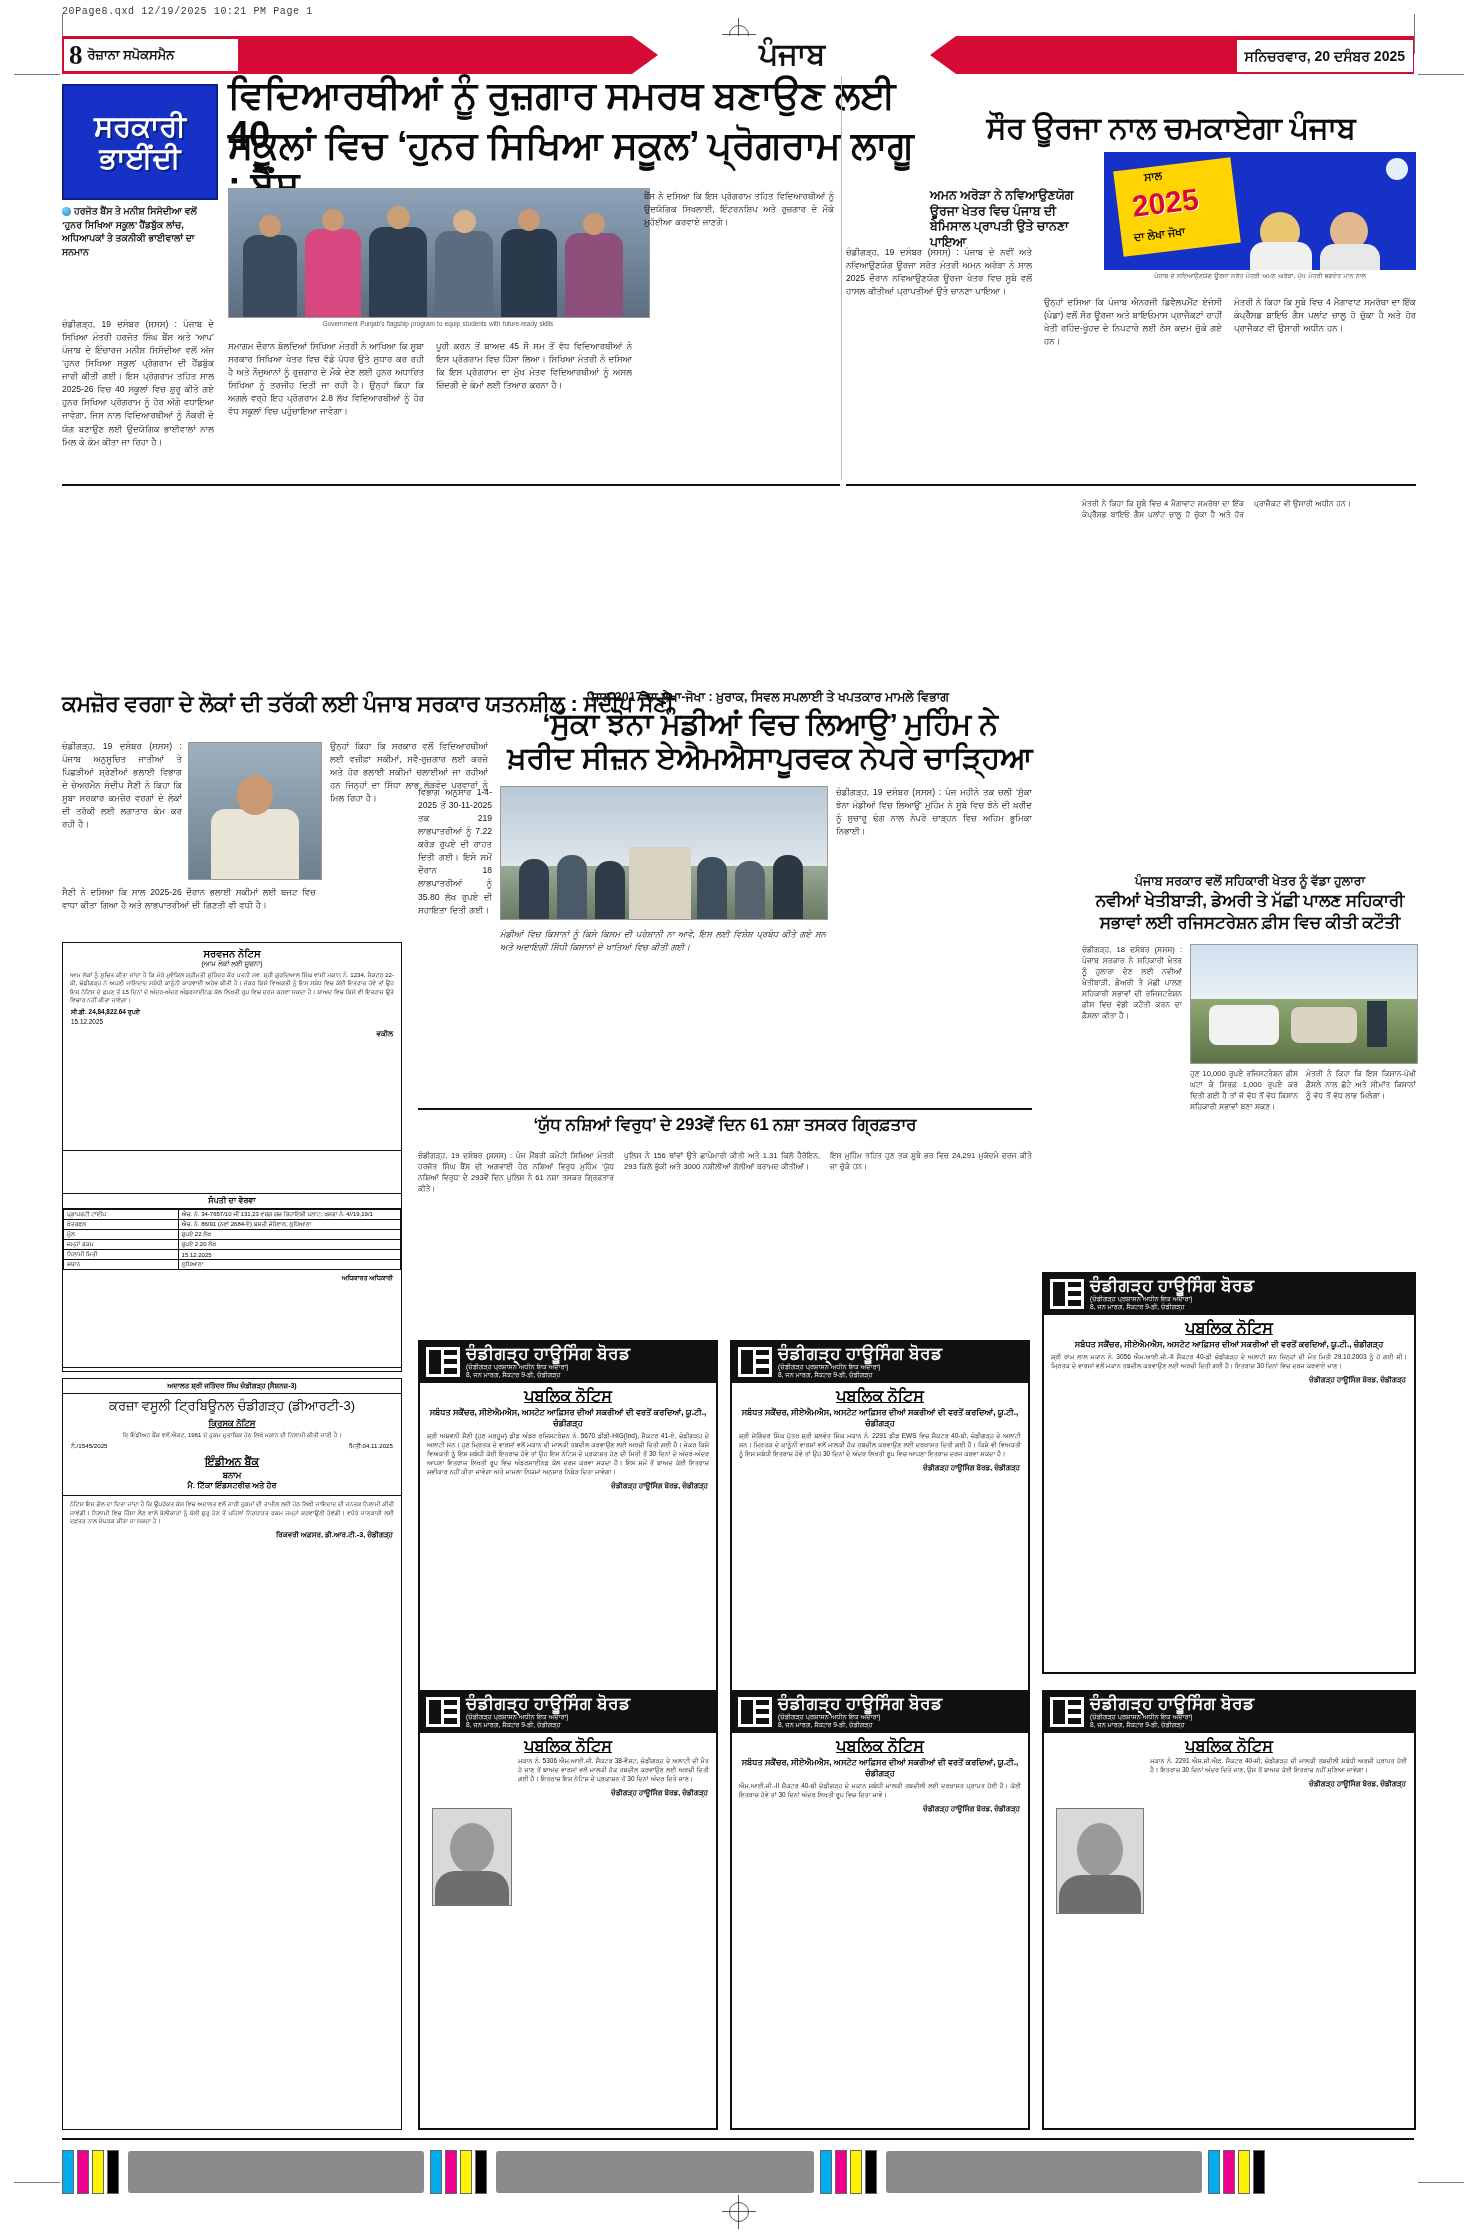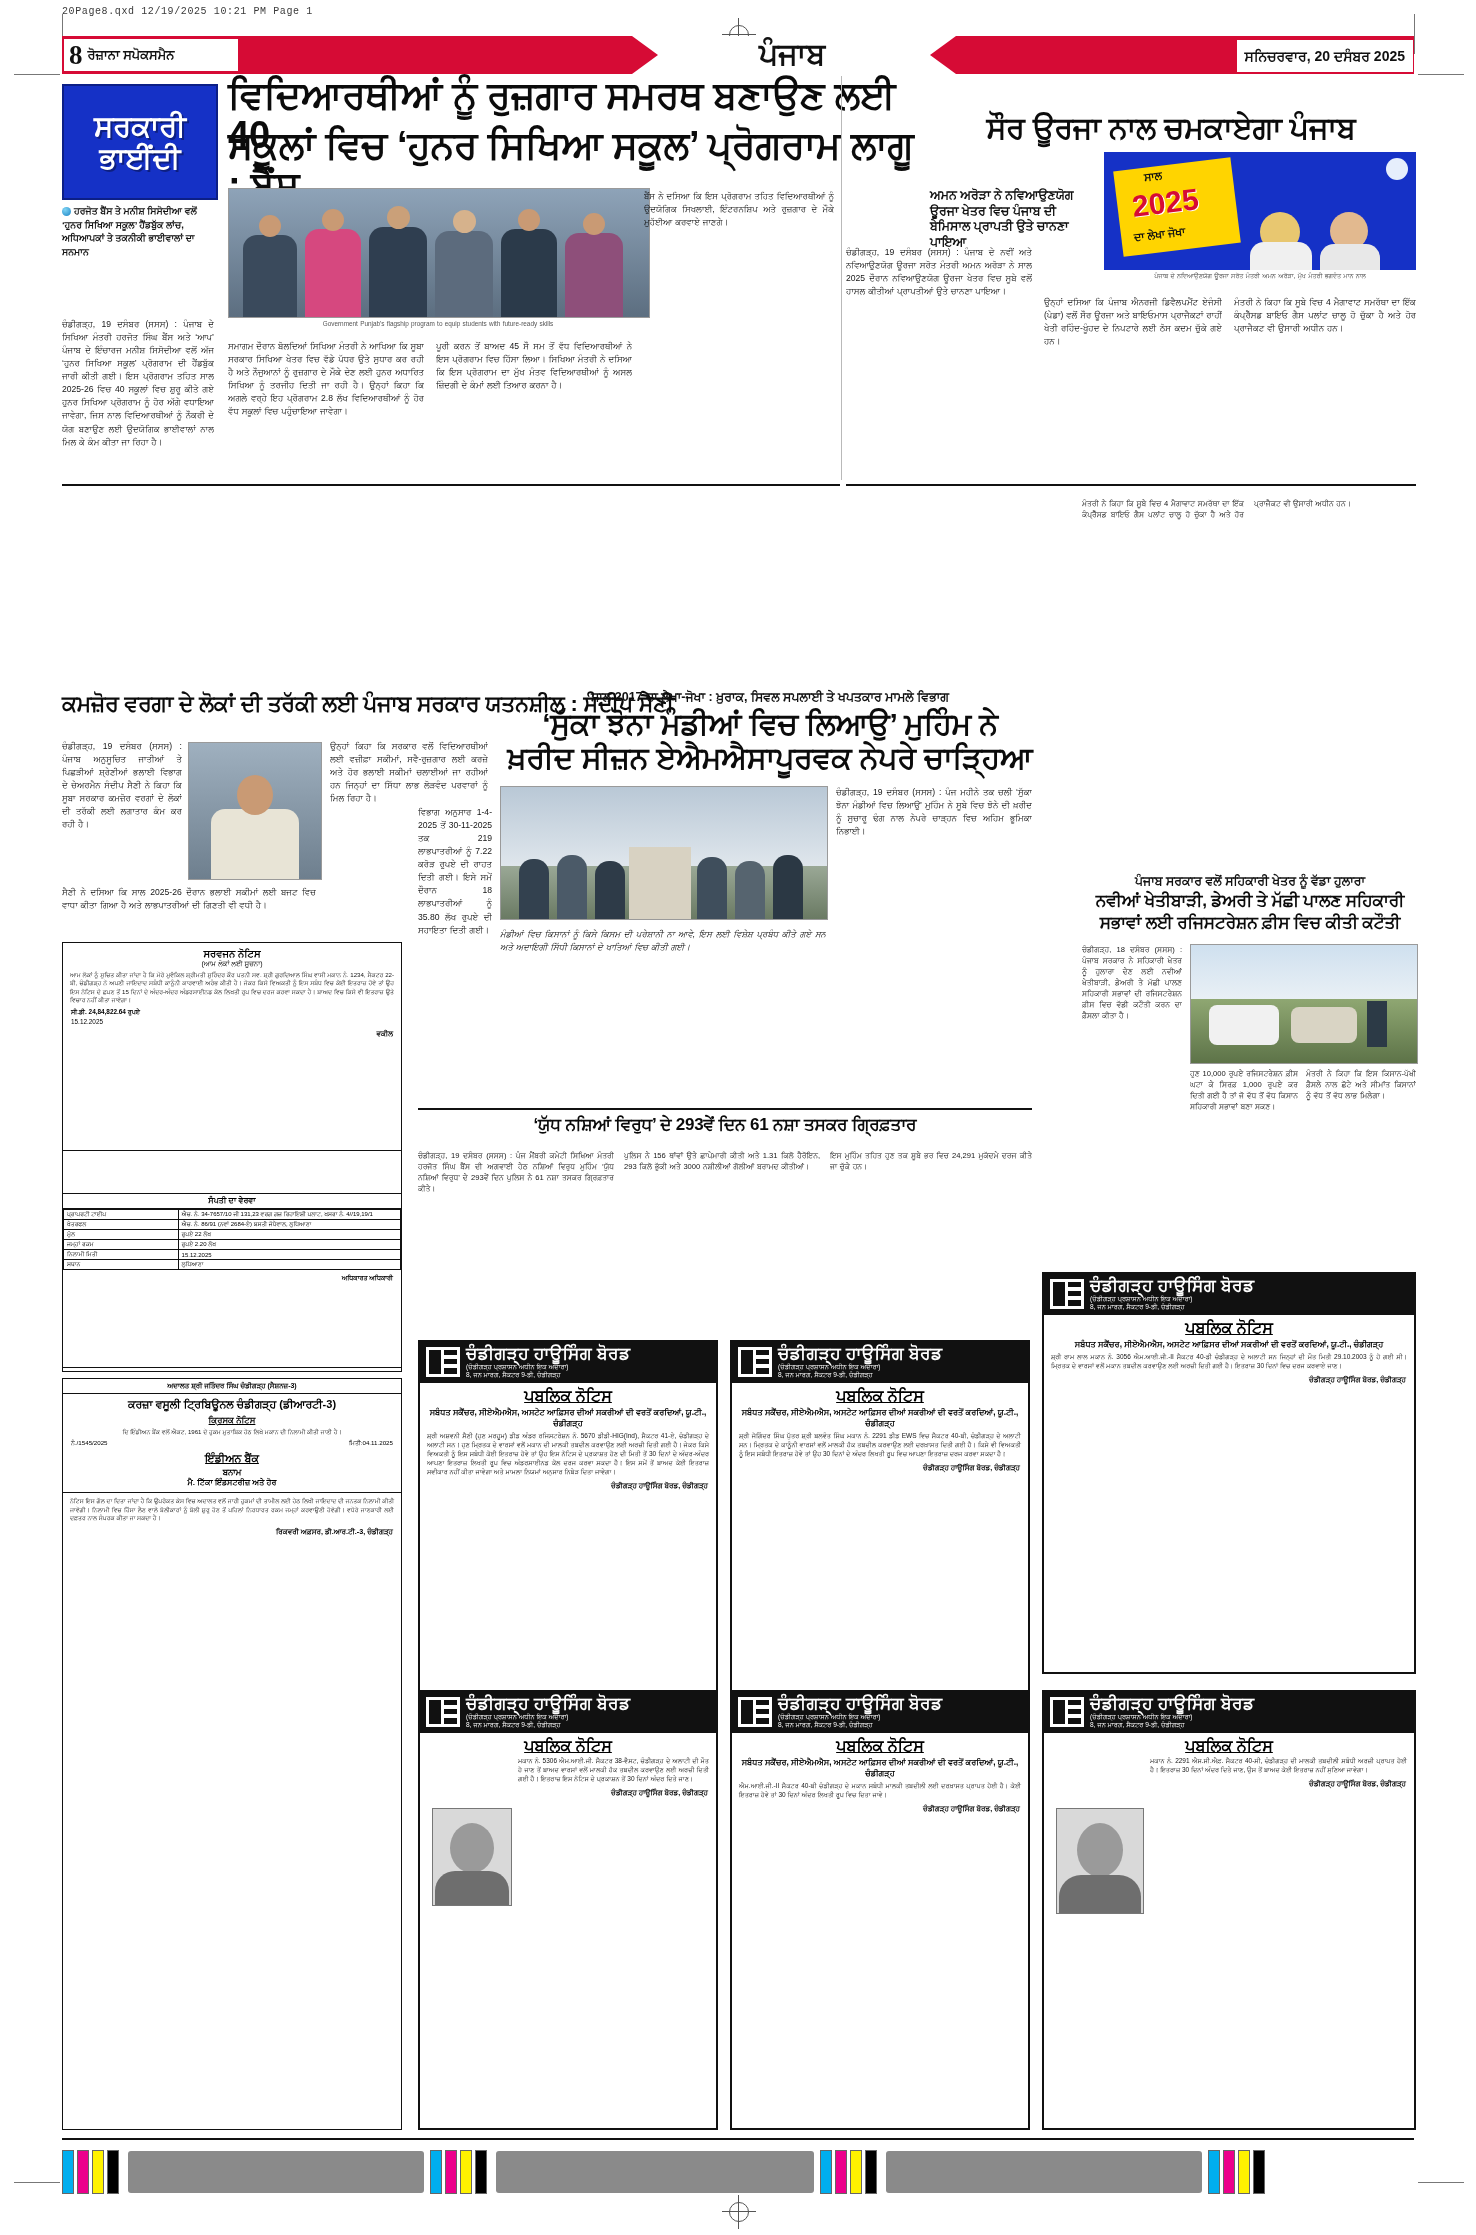--- a/index.html
+++ b/index.html
@@ -221,7 +221,7 @@
   </div>
 
   <div class="body-txt" style="position:absolute;left:836px;top:786px;width:196px;height:308px;">ਚੰਡੀਗੜ੍ਹ, 19 ਦਸੰਬਰ (ਸਸਸ) : ਪੰਜ ਮਹੀਨੇ ਤਕ ਚਲੀ ‘ਸੁੱਕਾ ਝੋਨਾ ਮੰਡੀਆਂ ਵਿਚ ਲਿਆਉ’ ਮੁਹਿੰਮ ਨੇ ਸੂਬੇ ਵਿਚ ਝੋਨੇ ਦੀ ਖ਼ਰੀਦ ਨੂੰ ਸੁਚਾਰੂ ਢੰਗ ਨਾਲ ਨੇਪਰੇ ਚਾੜ੍ਹਨ ਵਿਚ ਅਹਿਮ ਭੂਮਿਕਾ ਨਿਭਾਈ।</div>
-  <div class="body-txt" style="position:absolute;left:418px;top:786px;width:74px;height:308px;margin-top:20px;">ਵਿਭਾਗ ਅਨੁਸਾਰ 1-4-2025 ਤੋਂ 30-11-2025 ਤਕ 219 ਲਾਭਪਾਤਰੀਆਂ ਨੂੰ 7.22 ਕਰੋੜ ਰੁਪਏ ਦੀ ਰਾਹਤ ਦਿਤੀ ਗਈ। ਇਸੇ ਸਮੇਂ ਦੌਰਾਨ 18 ਲਾਭਪਾਤਰੀਆਂ ਨੂੰ 35.80 ਲੱਖ ਰੁਪਏ ਦੀ ਸਹਾਇਤਾ ਦਿਤੀ ਗਈ।</div>
+  <div class="body-txt" style="position:absolute;left:418px;top:786px;width:74px;height:308px;">ਵਿਭਾਗ ਅਨੁਸਾਰ 1-4-2025 ਤੋਂ 30-11-2025 ਤਕ 219 ਲਾਭਪਾਤਰੀਆਂ ਨੂੰ 7.22 ਕਰੋੜ ਰੁਪਏ ਦੀ ਰਾਹਤ ਦਿਤੀ ਗਈ। ਇਸੇ ਸਮੇਂ ਦੌਰਾਨ 18 ਲਾਭਪਾਤਰੀਆਂ ਨੂੰ 35.80 ਲੱਖ ਰੁਪਏ ਦੀ ਸਹਾਇਤਾ ਦਿਤੀ ਗਈ।</div>
   <div class="body-txt" style="position:absolute;left:500px;top:928px;width:326px;height:166px;font-style:italic;">ਮੰਡੀਆਂ ਵਿਚ ਕਿਸਾਨਾਂ ਨੂੰ ਕਿਸੇ ਕਿਸਮ ਦੀ ਪਰੇਸ਼ਾਨੀ ਨਾ ਆਵੇ, ਇਸ ਲਈ ਵਿਸ਼ੇਸ਼ ਪ੍ਰਬੰਧ ਕੀਤੇ ਗਏ ਸਨ ਅਤੇ ਅਦਾਇਗੀ ਸਿੱਧੀ ਕਿਸਾਨਾਂ ਦੇ ਖਾਤਿਆਂ ਵਿਚ ਕੀਤੀ ਗਈ।</div>
 
   <div class="kicker" style="position:absolute;left:1082px;top:874px;width:336px;">ਪੰਜਾਬ ਸਰਕਾਰ ਵਲੋਂ ਸਹਿਕਾਰੀ ਖੇਤਰ ਨੂੰ ਵੱਡਾ ਹੁਲਾਰਾ</div>

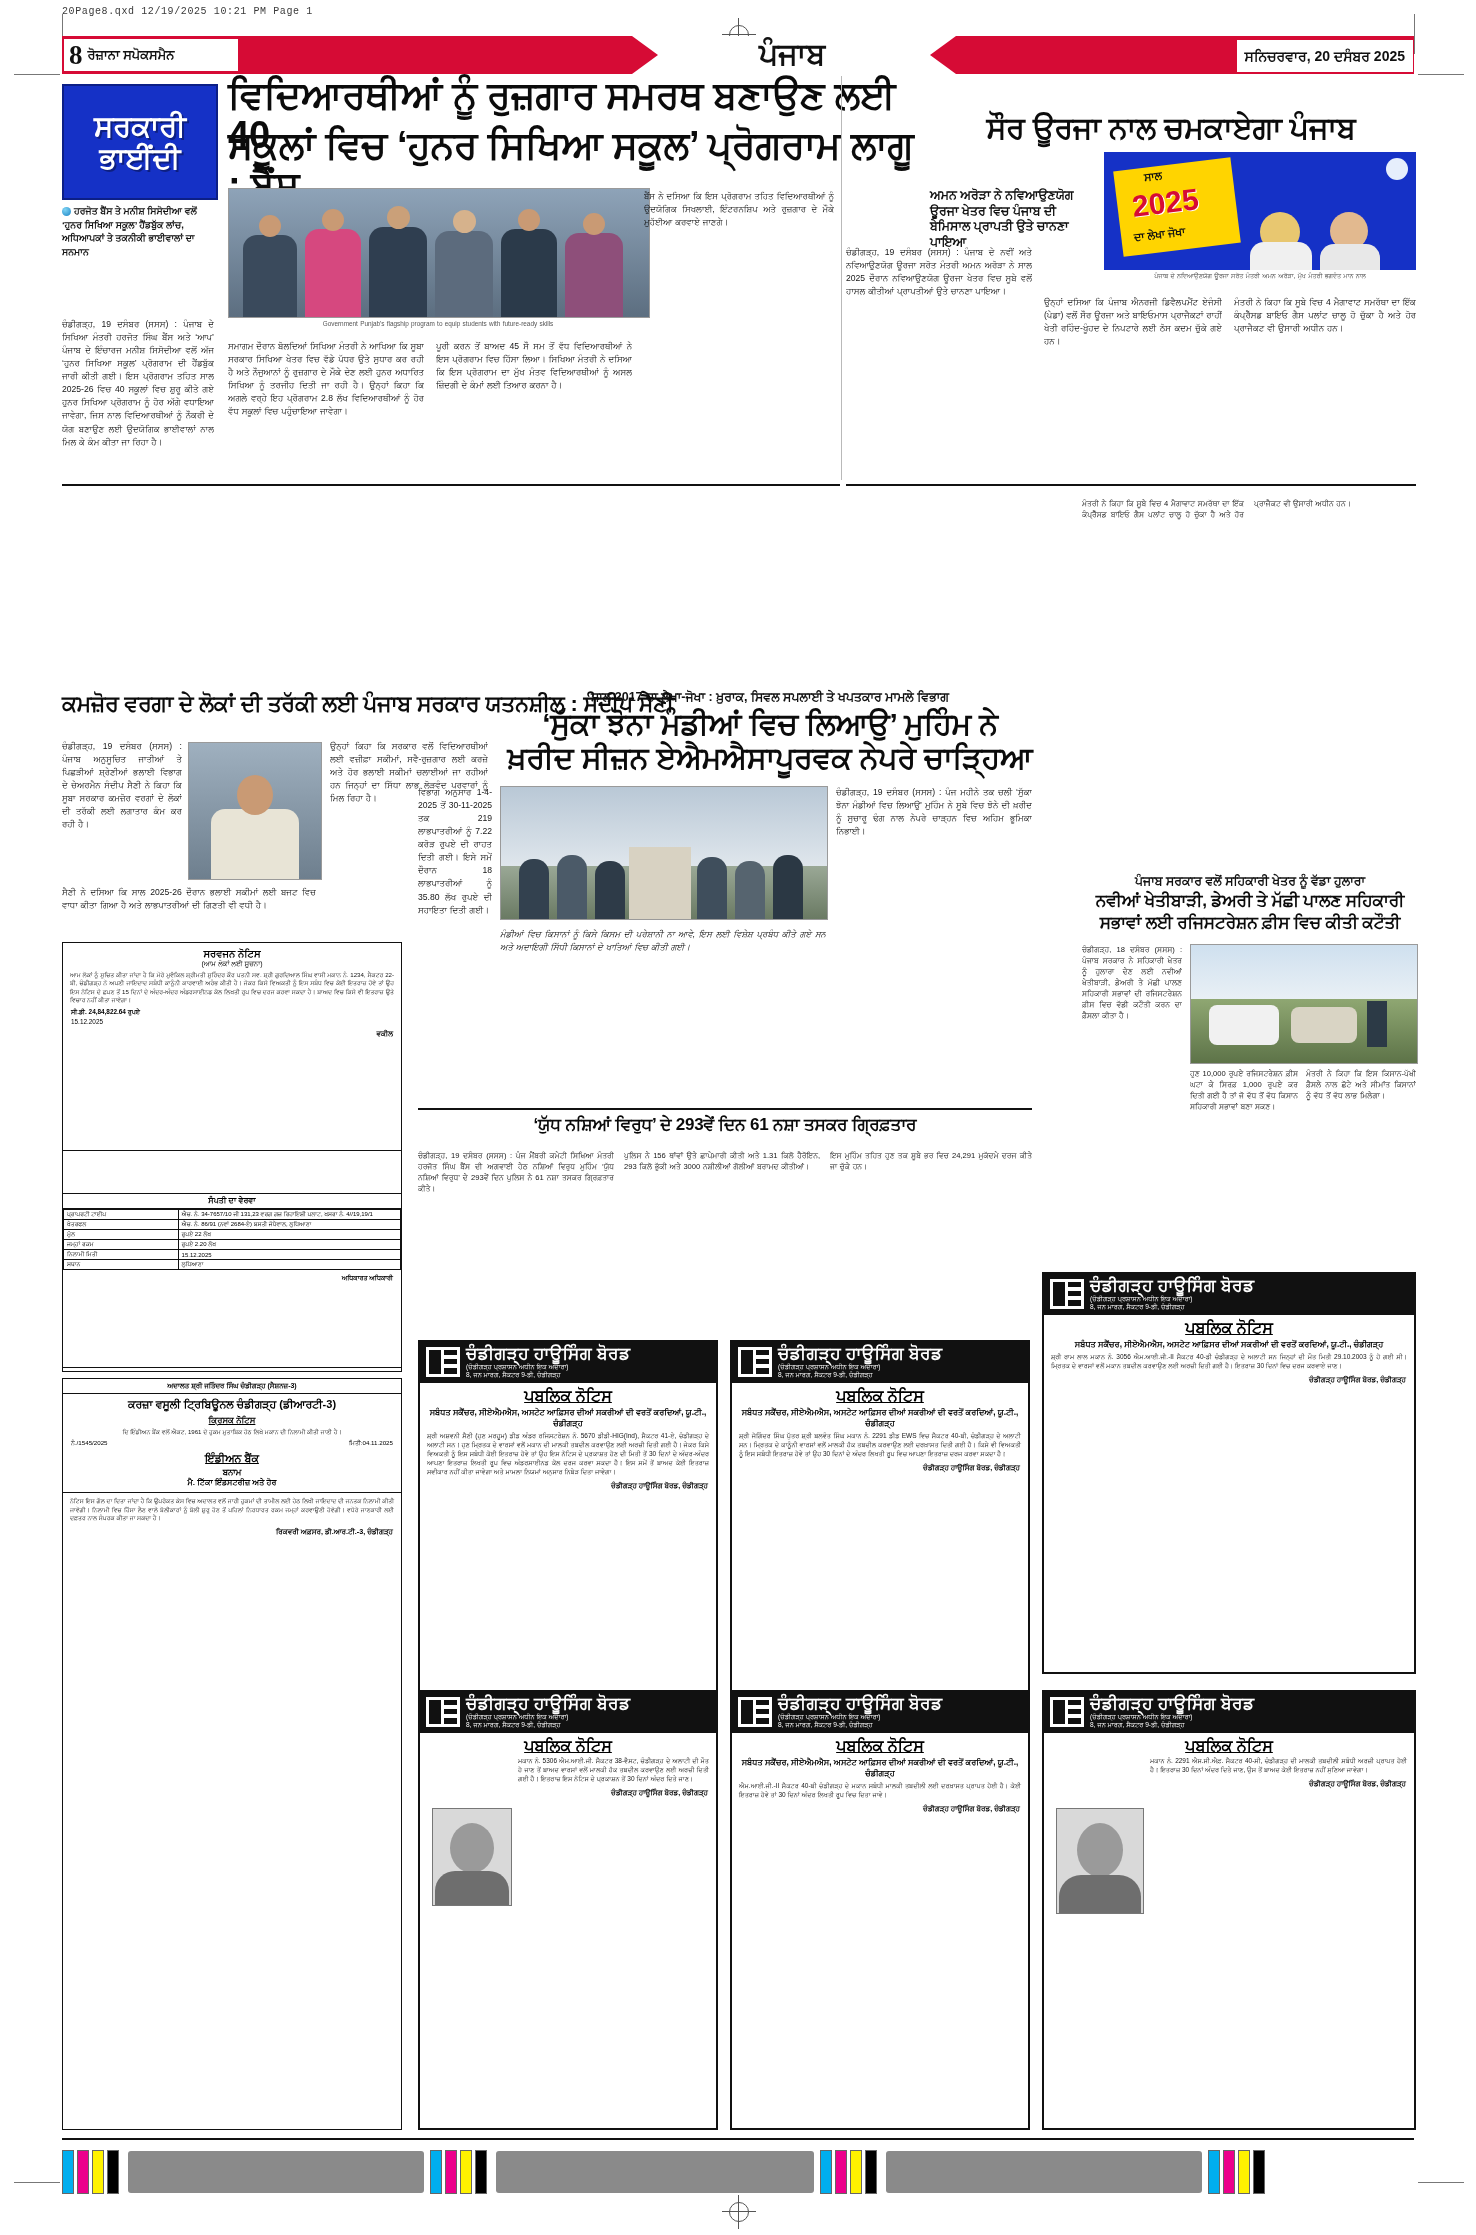--- a/index.html
+++ b/index.html
@@ -292,7 +292,7 @@
 
   <div class="notice" style="left:62px;top:1378px;width:340px;height:752px;border-width:1px;">
     <div style="text-align:center;font-size:7px;font-weight:bold;border-bottom:1px solid #111;padding:3px 4px;">ਅਦਾਲਤ ਸ਼੍ਰੀ ਜਤਿੰਦਰ ਸਿੰਘ ਚੰਡੀਗੜ੍ਹ (ਸੈਸ਼ਨਜ਼-3)</div>
-    <div style="text-align:center;font-size:11px;font-weight:bold;padding:4px 4px 2px;">ਕਰਜ਼ਾ ਵਸੂਲੀ ਟ੍ਰਿਬਿਊਨਲ ਚੰਡੀਗੜ੍ਹ (ਡੀਆਰਟੀ-3)</div>
+    <div style="text-align:center;font-size:13px;font-weight:normal;padding:4px 4px 2px;">ਕਰਜ਼ਾ ਵਸੂਲੀ ਟ੍ਰਿਬਿਊਨਲ ਚੰਡੀਗੜ੍ਹ (ਡੀਆਰਟੀ-3)</div>
     <div style="text-align:center;font-size:8.5px;font-weight:bold;text-decoration:underline;padding:2px 0;">ਕ੍ਰਿਸਕ ਨੋਟਿਸ</div>
     <div class="notice-body" style="font-size:6.1px;text-align:center;">ਦਿ ਇੰਡੀਅਨ ਬੈਂਕ ਵਲੋਂ ਐਕਟ, 1961 ਦੇ ਹੁਕਮ ਮੁਤਾਬਿਕ ਹੇਠ ਲਿਖੇ ਮਕਾਨ ਦੀ ਨਿਲਾਮੀ ਕੀਤੀ ਜਾਣੀ ਹੈ।</div>
     <div style="display:flex;justify-content:space-between;font-size:6.2px;padding:3px 8px;">

